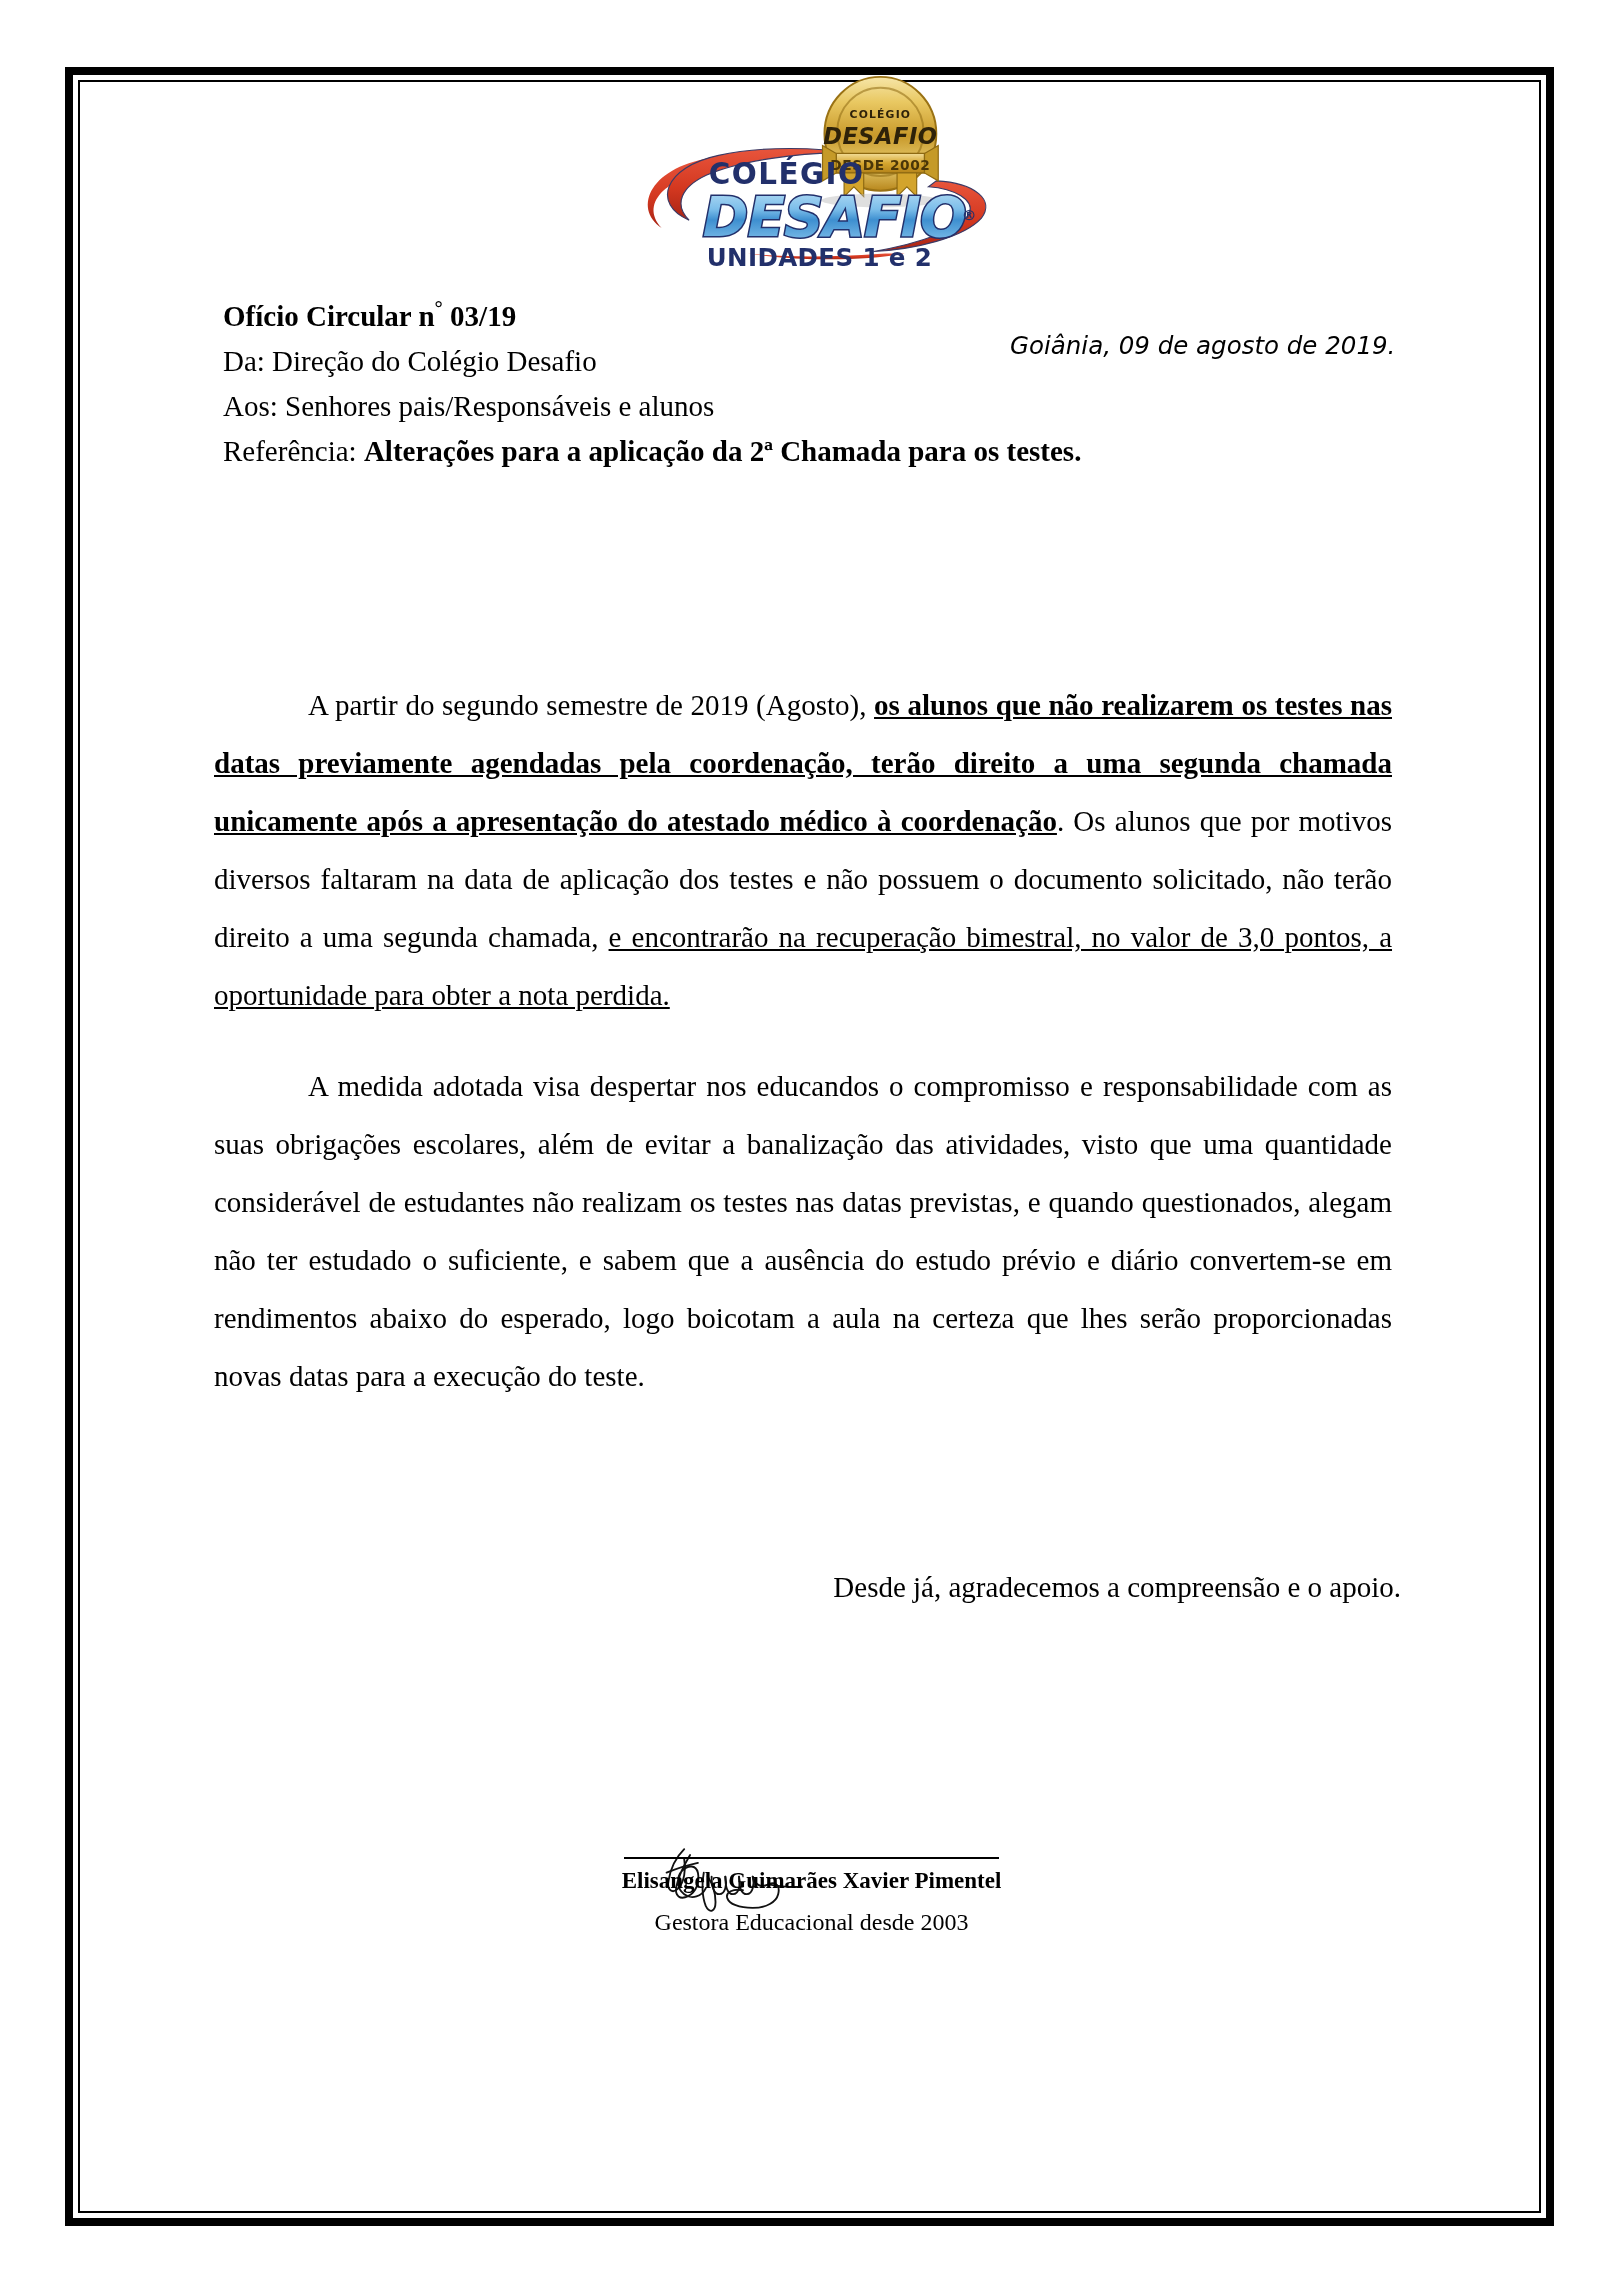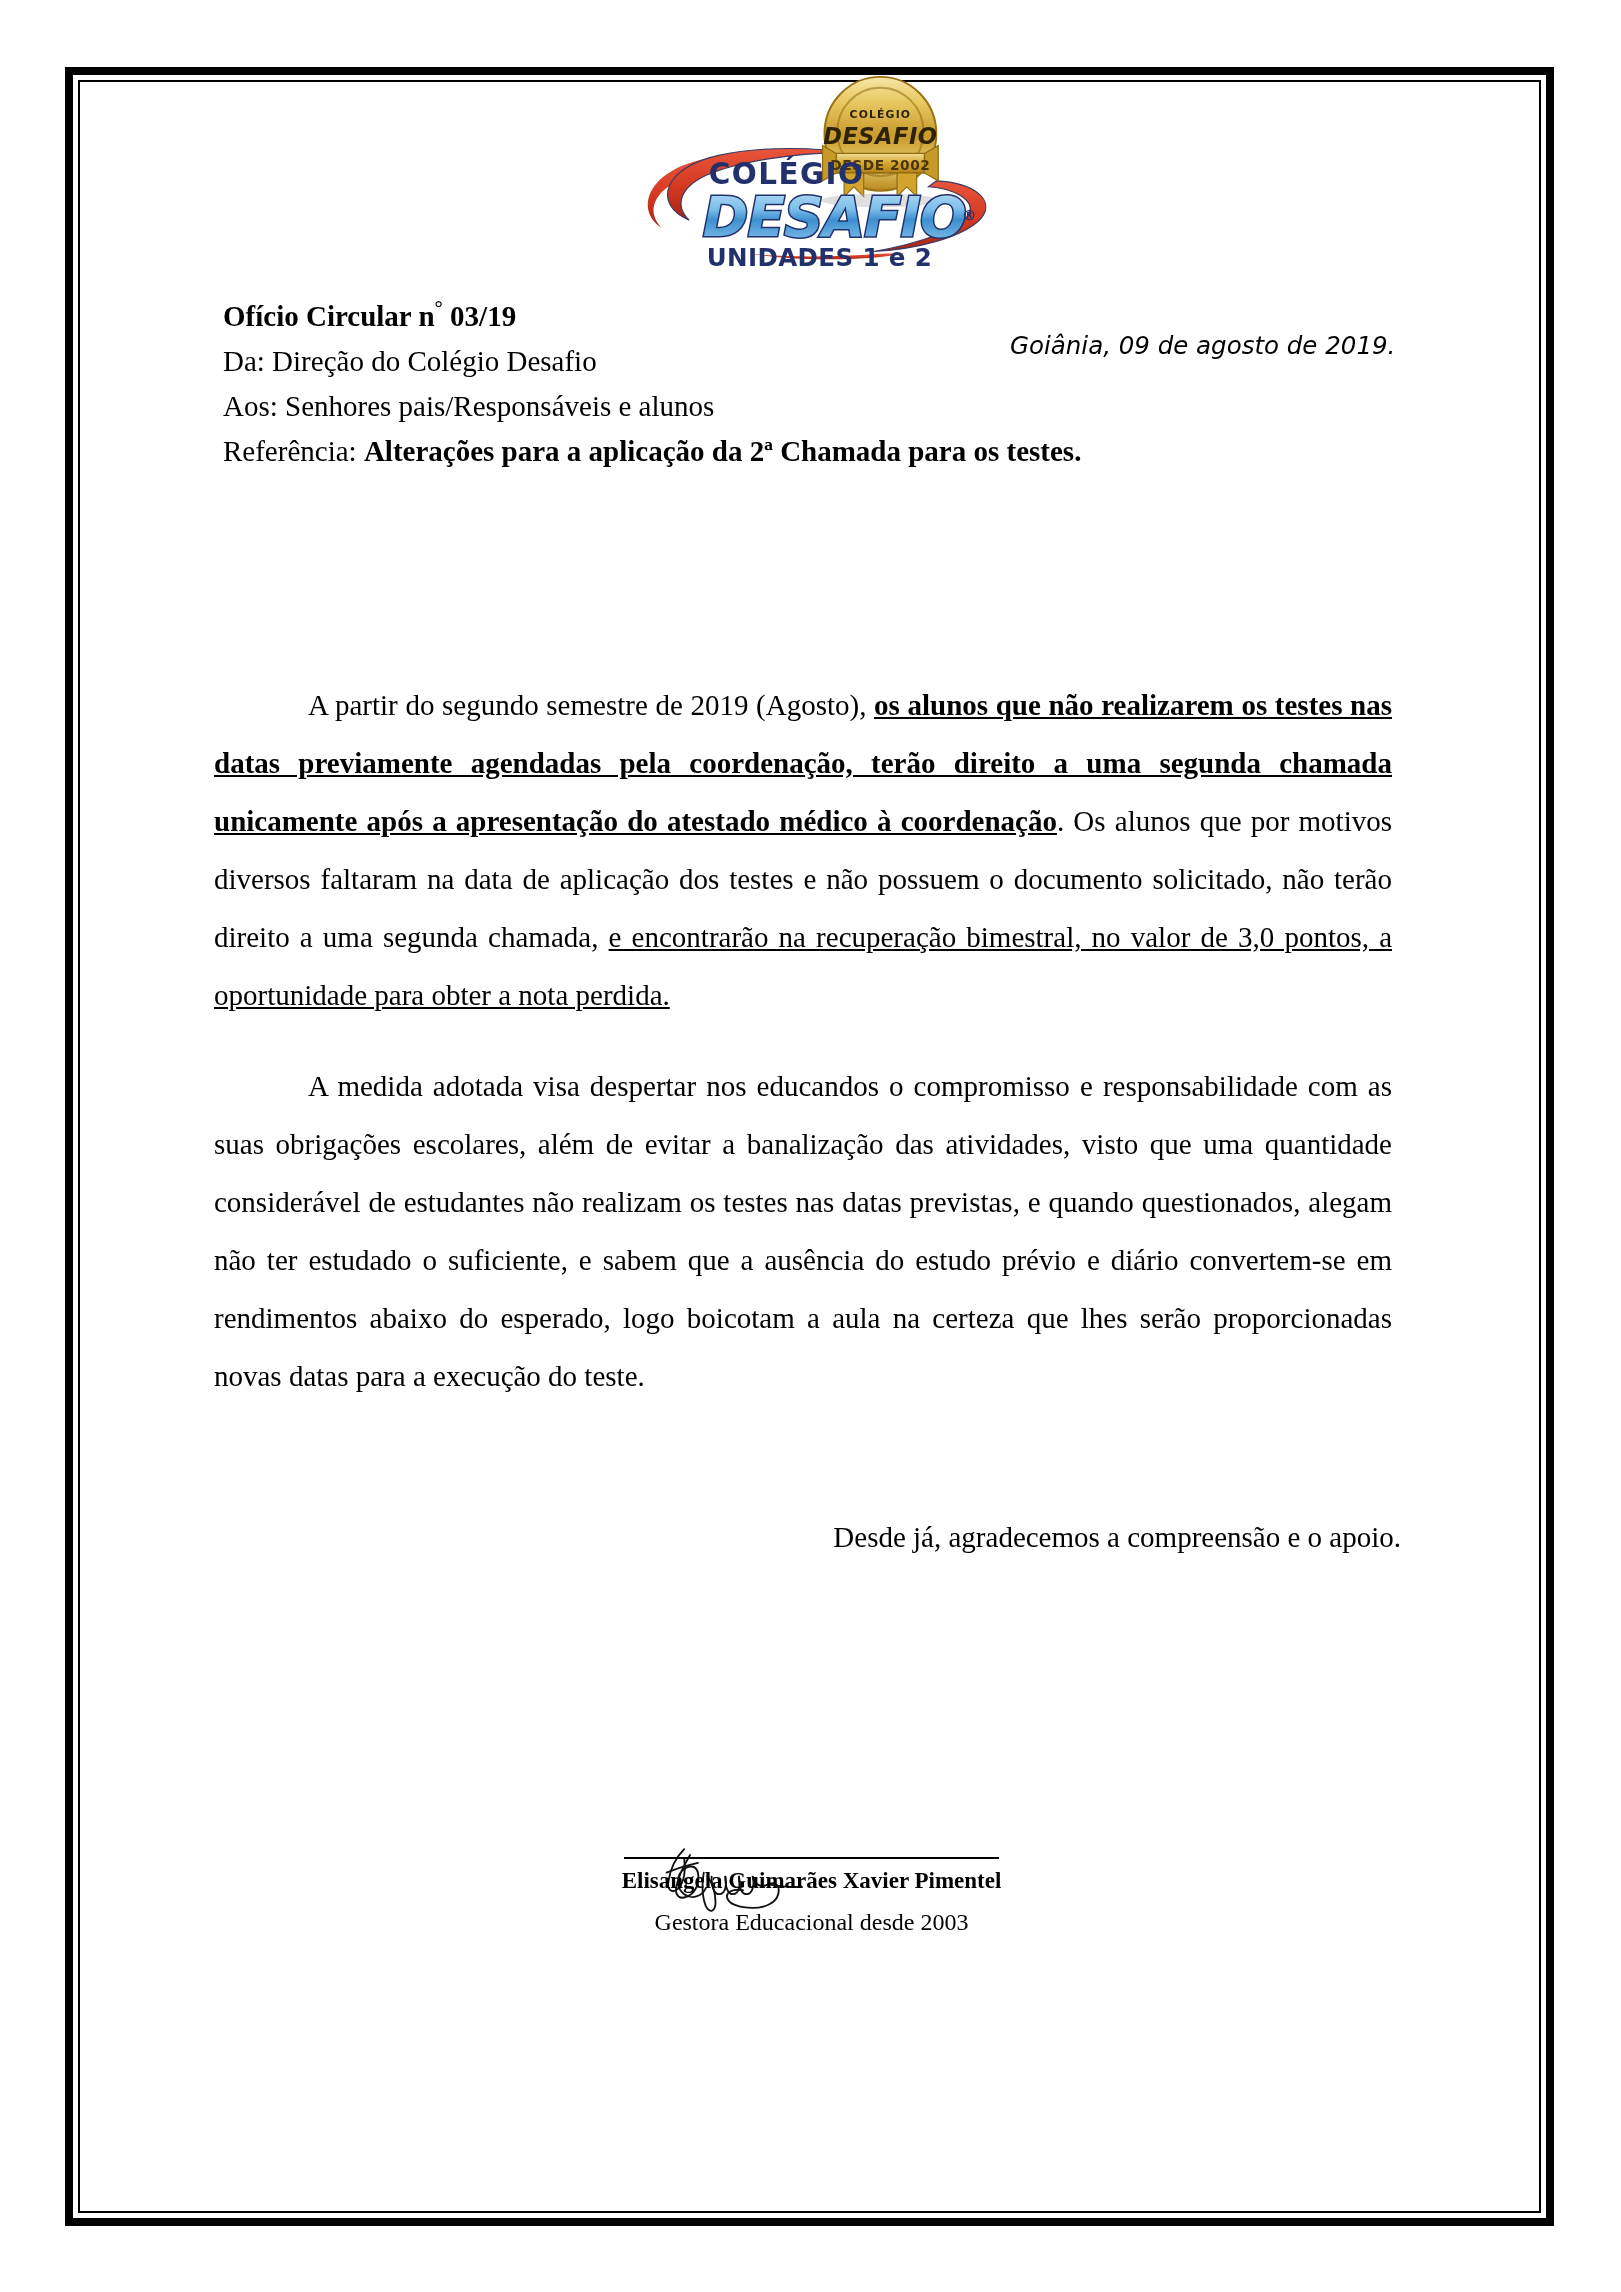--- a/index.html
+++ b/index.html
@@ -105,7 +105,7 @@
   .closing {
     position: absolute;
     left: 223px;
-    top: 1514px;
+    top: 1564px;
     width: 1178px;
     font-size: 29px;
     line-height: 47px;

